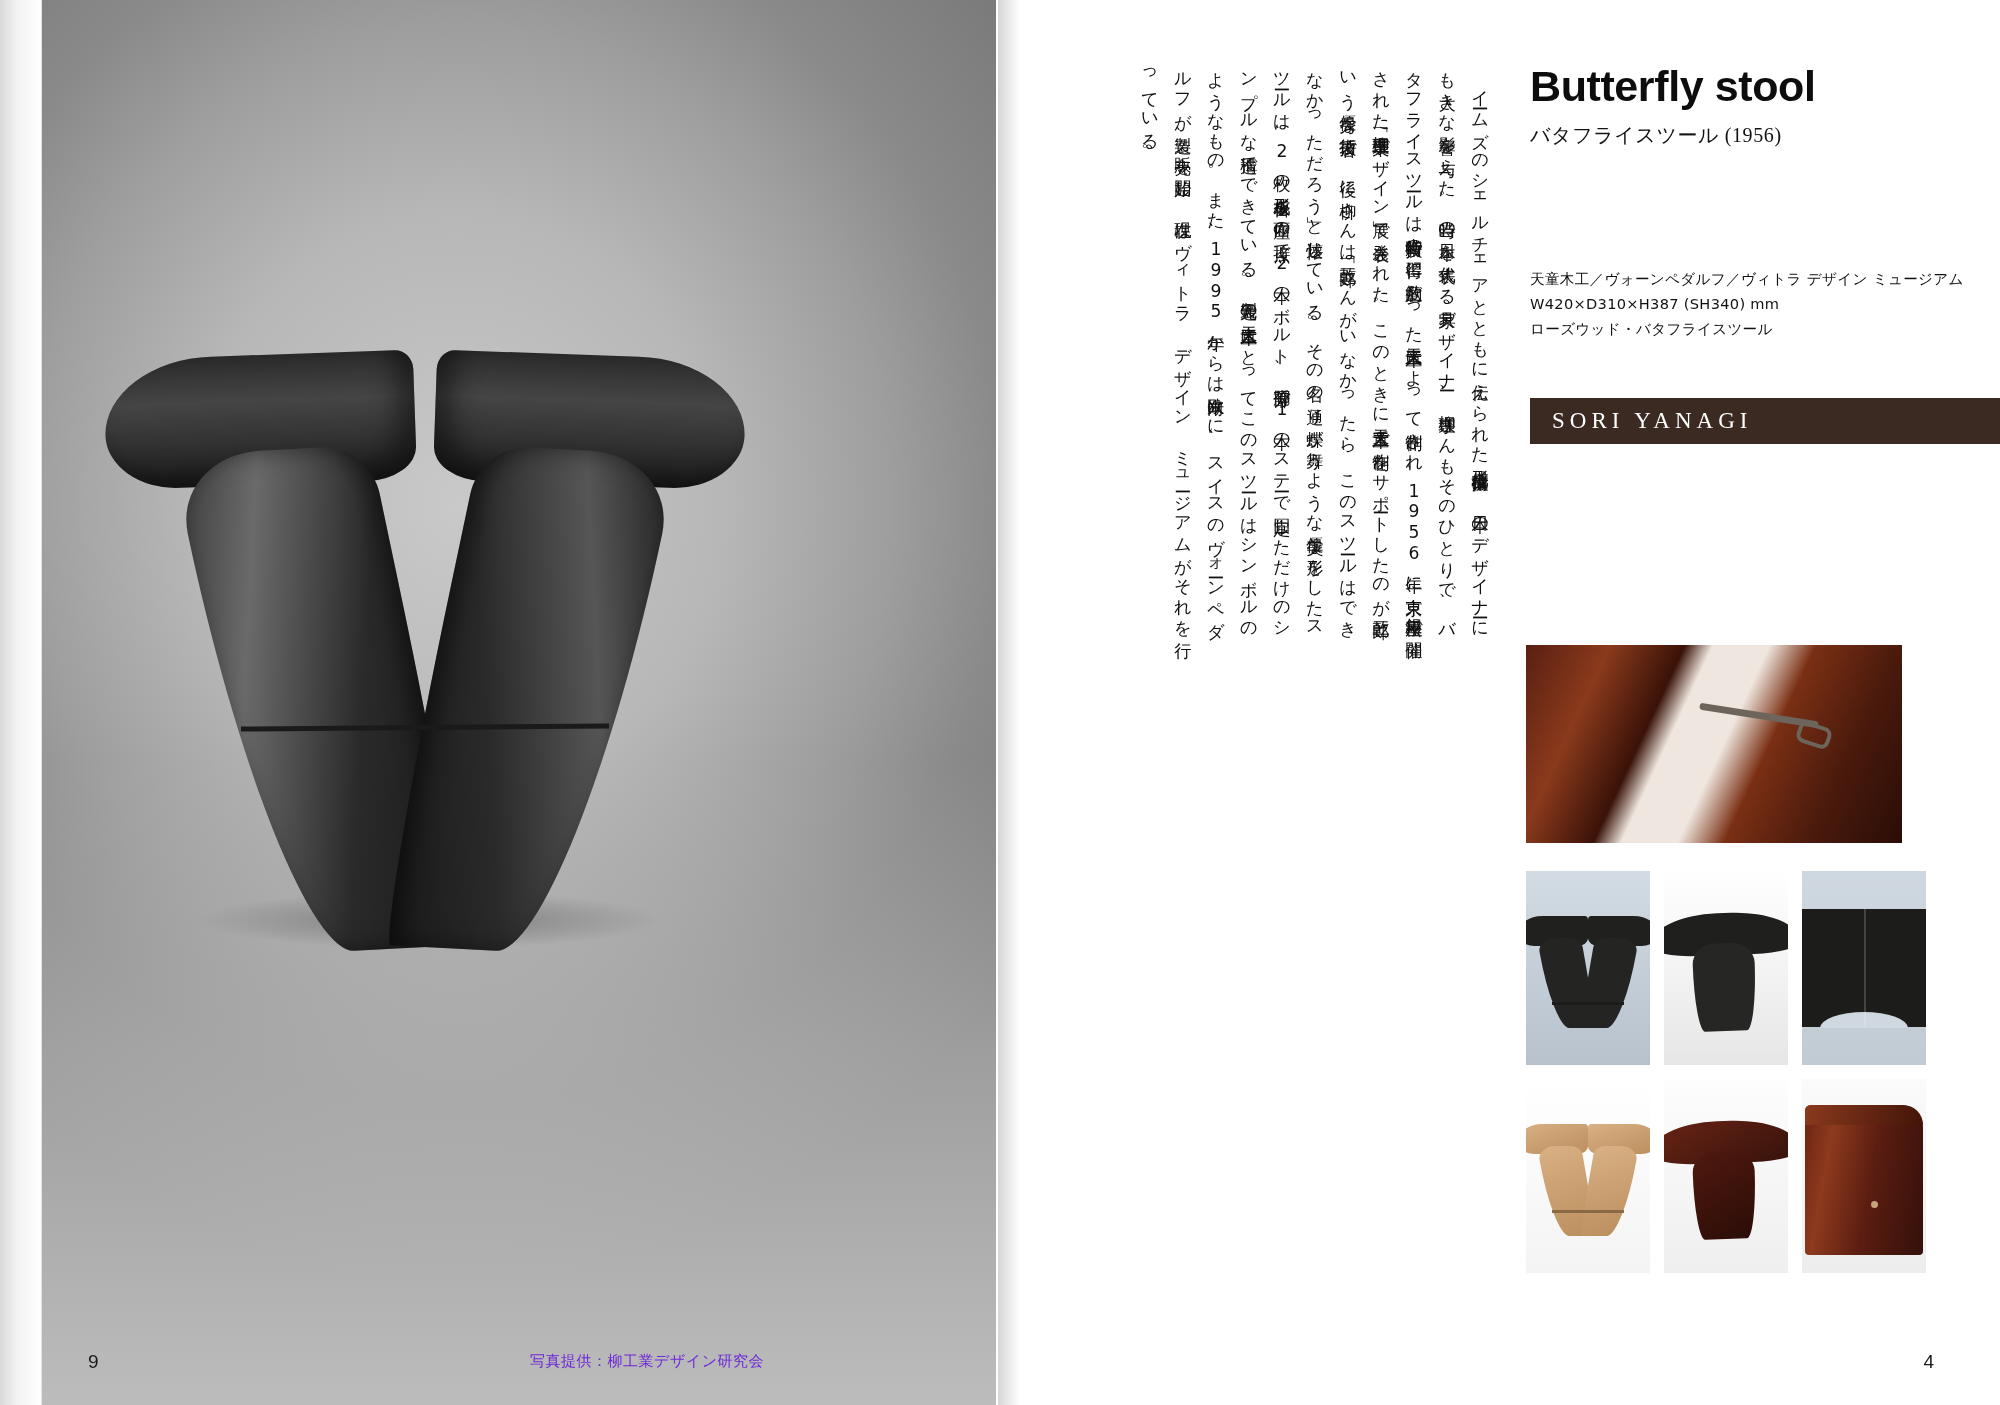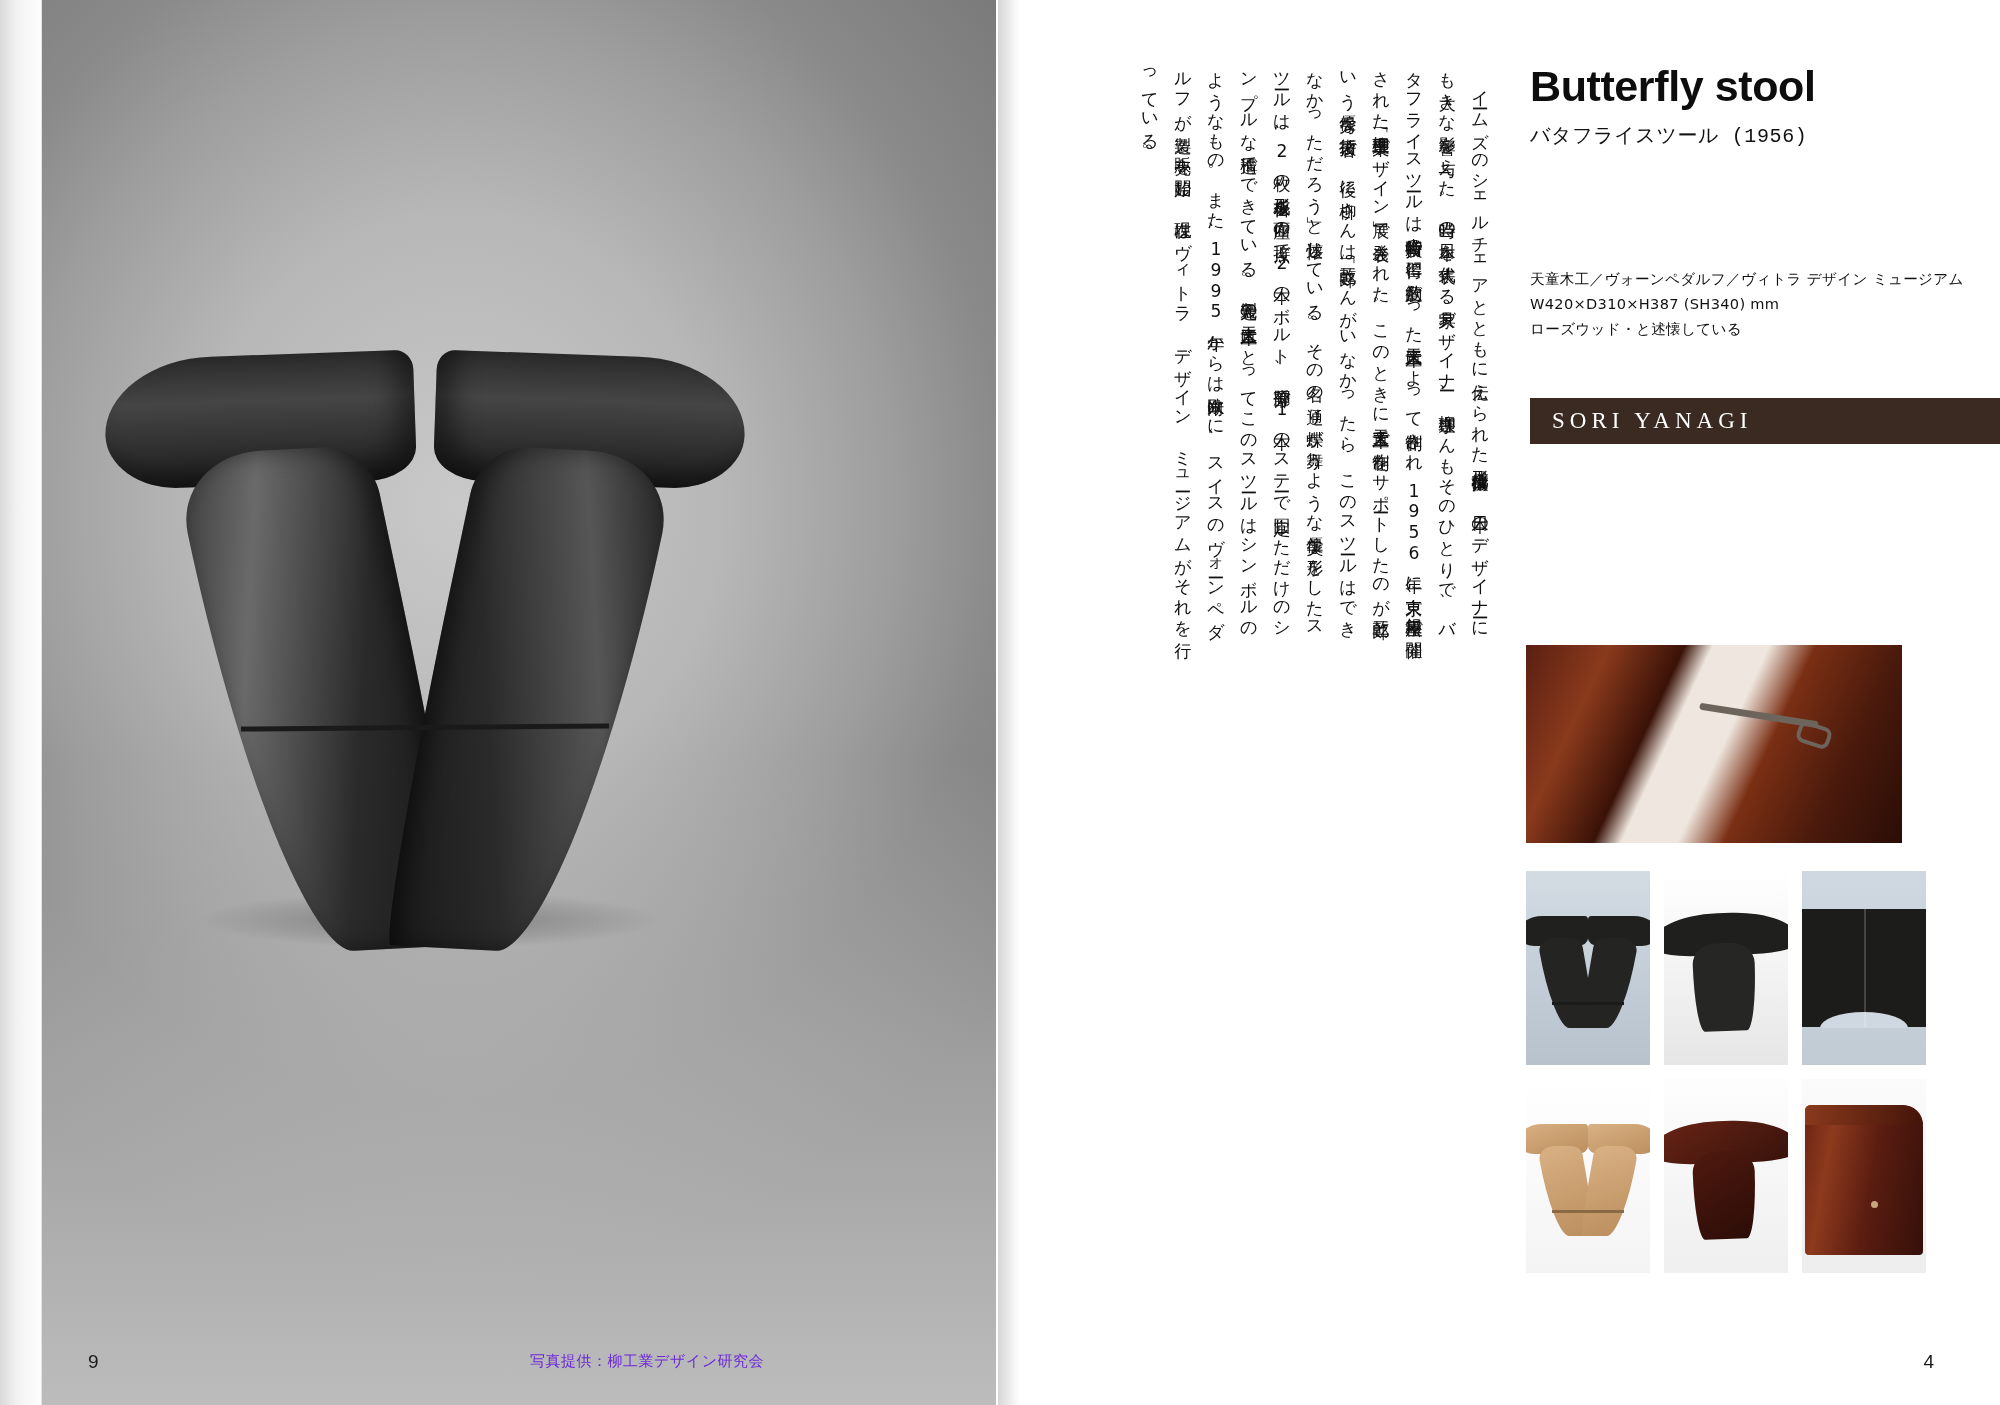--- a/index.html
+++ b/index.html
@@ -194,7 +194,7 @@
   }
   .title-jp {
     margin-top: 12px;
-    font-family: Liberation Mono, monospace;
+    font-family: Liberation Serif, serif;
     font-size: 20px;
     color: #111111;
     letter-spacing: .6px;

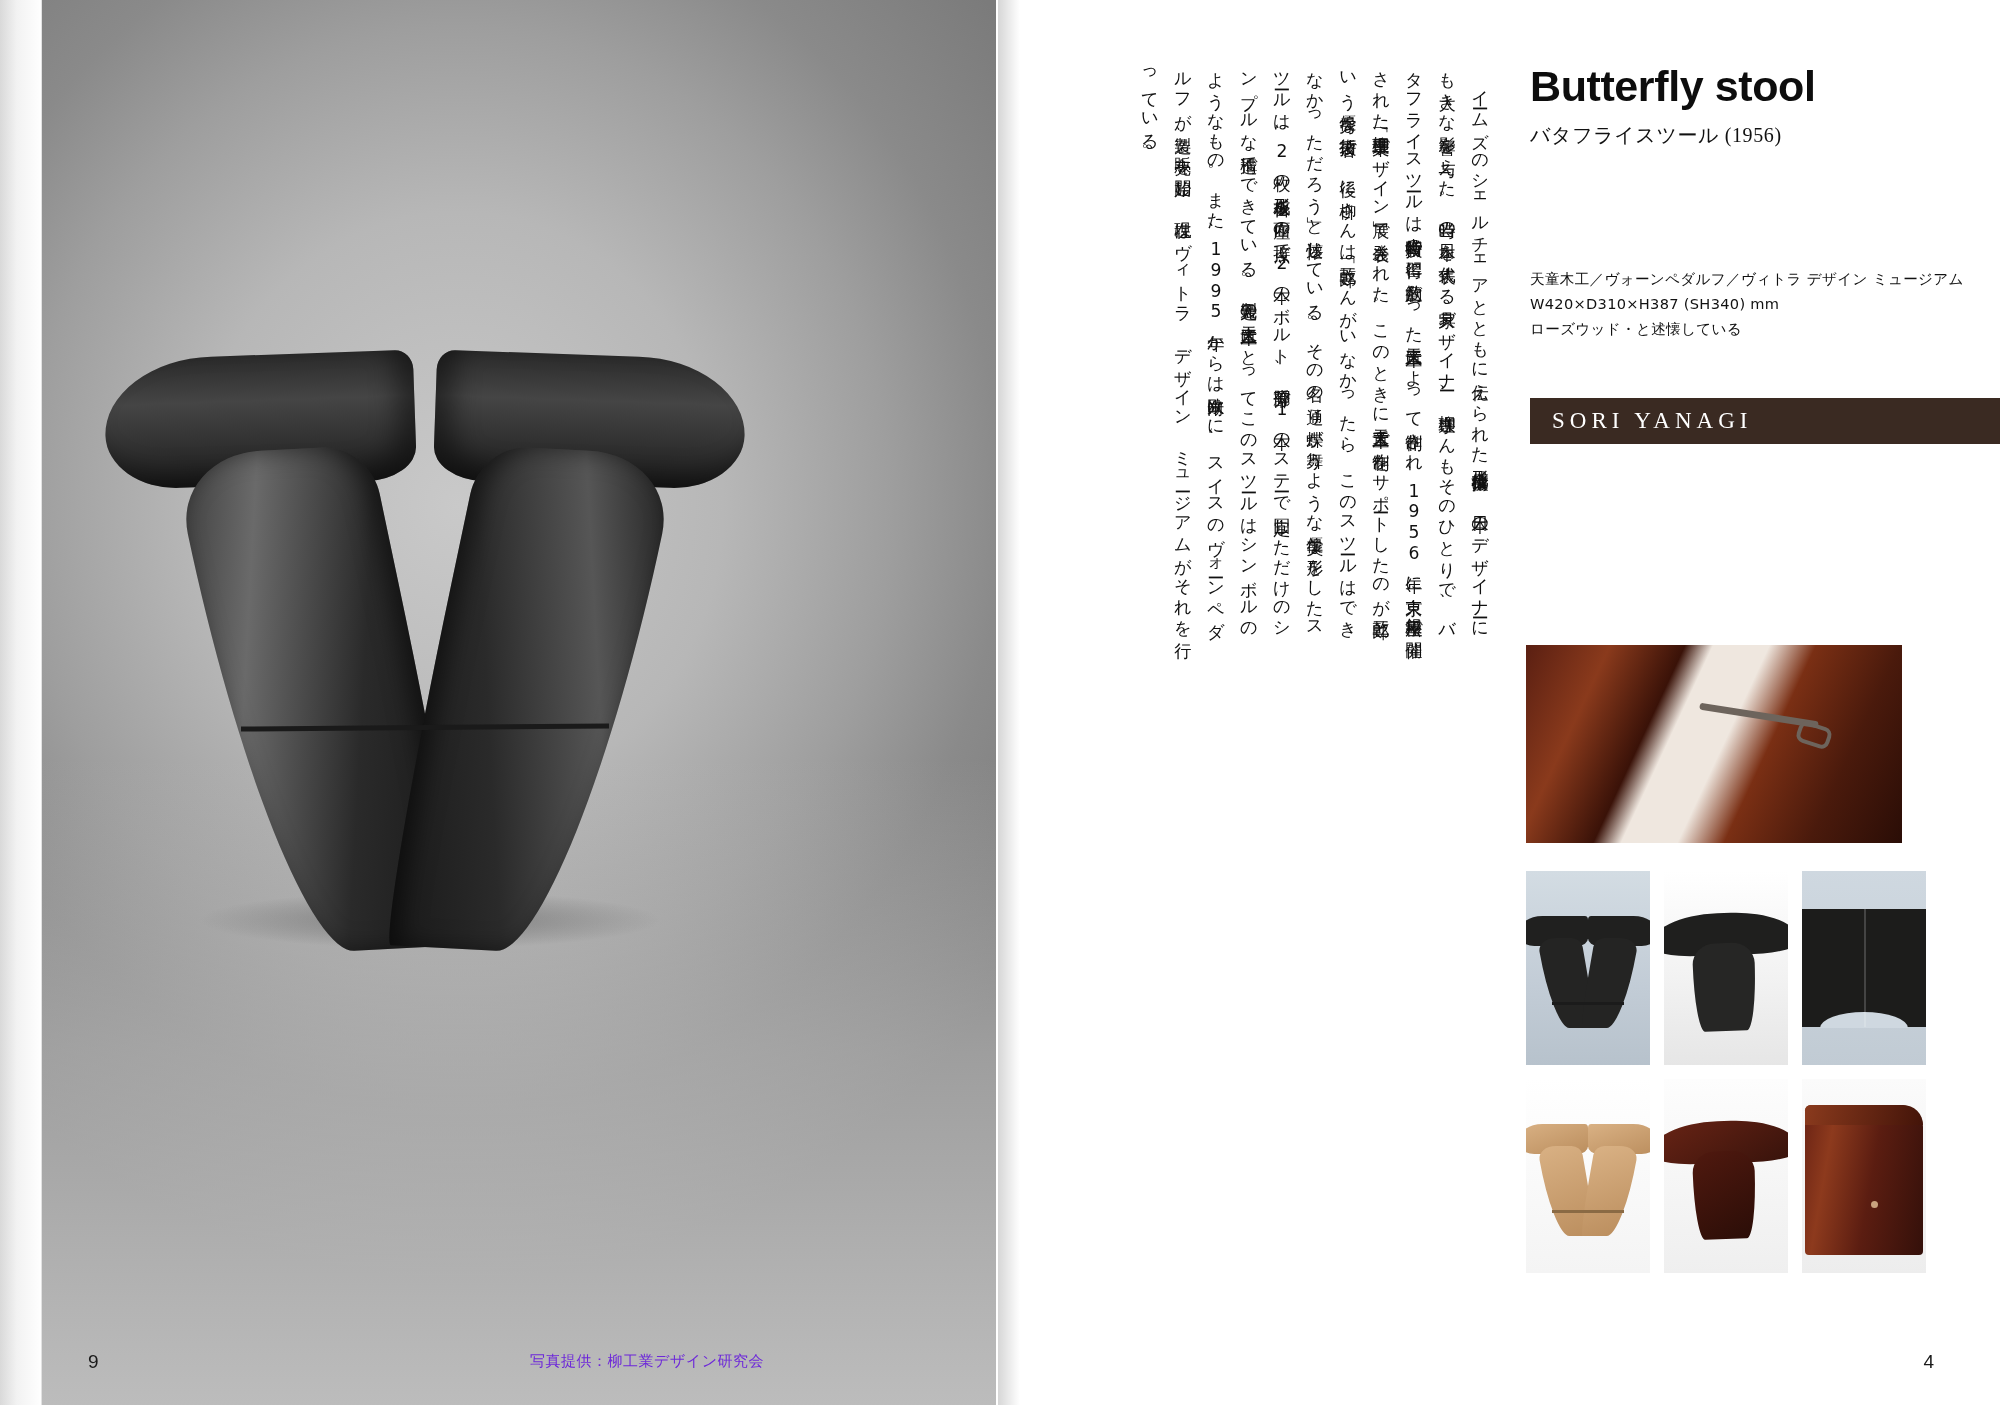--- a/index.html
+++ b/index.html
@@ -431,7 +431,7 @@
     <div class="spec-block">
       <div>天童木工／ヴォーンペダルフ／ヴィトラ デザイン ミュージアム</div>
       <div>W420×D310×H387 (SH340) mm</div>
-      <div>ローズウッド・と述懐している</div>
+      <div>ローズウッド・バタフライスツール</div>
     </div>
 
     <div class="designer-bar">

